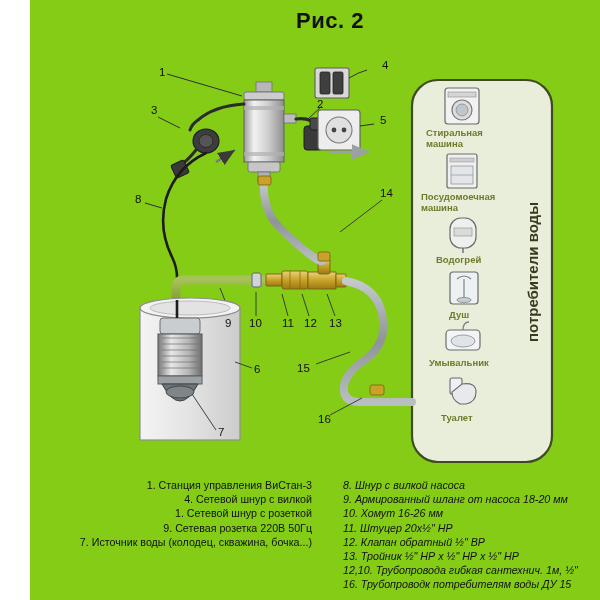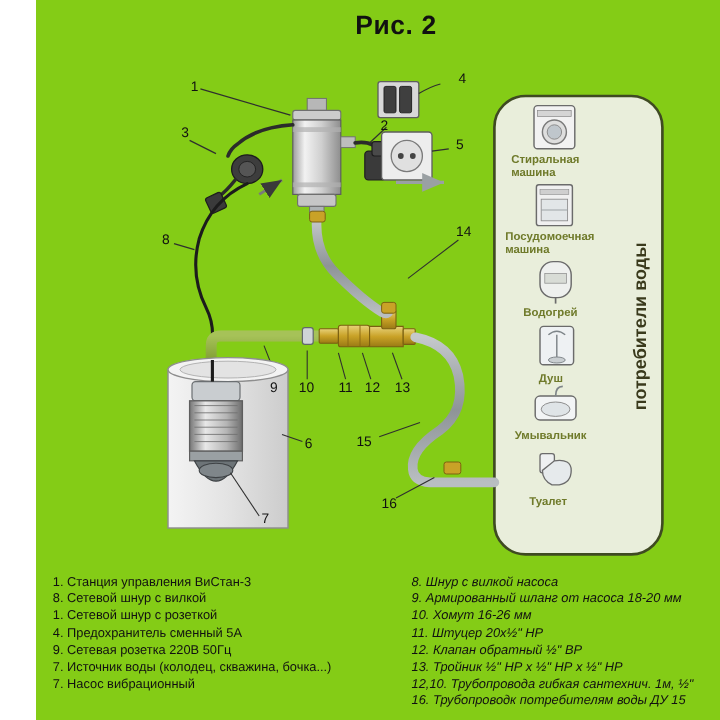--- a/index.html
+++ b/index.html
@@ -65,7 +65,7 @@
     color: #111111;
     line-height: 14.2px;
   }
-  .legend-col.left { left: 14px; width: 280px; }
+  .legend-col.left { left: 2px; width: 280px; text-align: right; }
   .legend-col.right { left: 313px; width: 296px; font-style: italic; }
   .legend-item {
     white-space: nowrap;

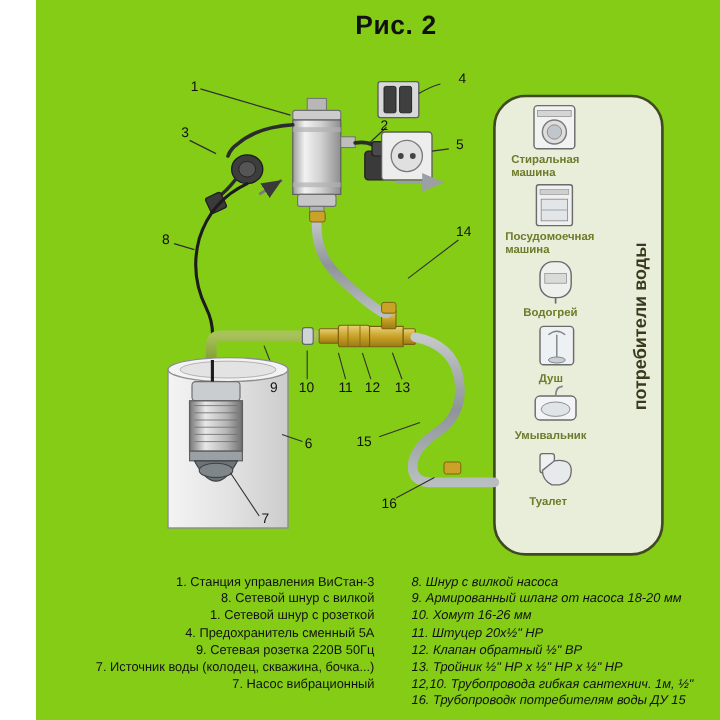--- a/index.html
+++ b/index.html
@@ -316,7 +316,7 @@
   <div id="legend">
     <div class="legend-col left">
       <div class="legend-item">1. Станция управления ВиСтан-3</div>
-      <div class="legend-item">8. Сетевой шнур с вилкой</div>
+      <div class="legend-item">4. Сетевой шнур с вилкой</div>
       <div class="legend-item">1. Сетевой шнур с розеткой</div>
       <div class="legend-item">4. Предохранитель сменный 5А</div>
       <div class="legend-item">9. Сетевая розетка 220В 50Гц</div>

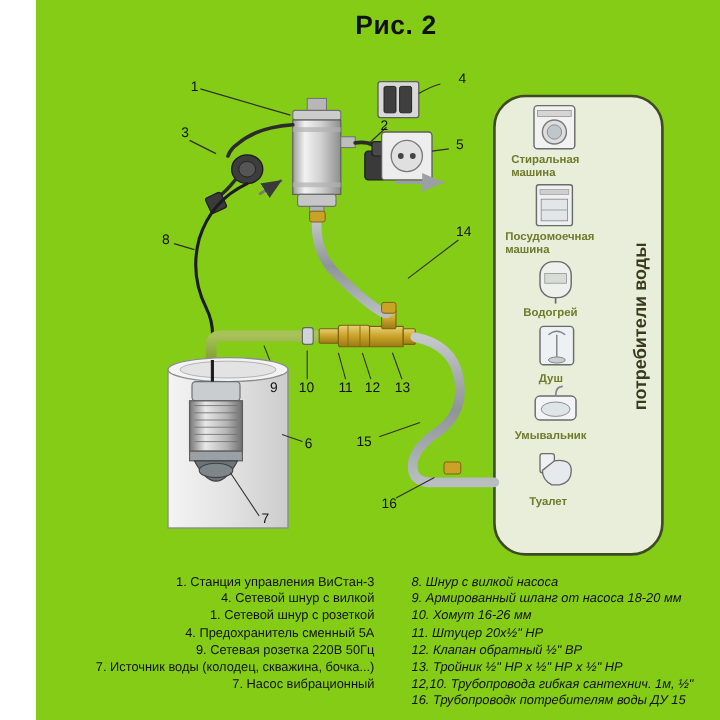--- a/index.html
+++ b/index.html
@@ -318,7 +318,6 @@
       <div class="legend-item">1. Станция управления ВиСтан-3</div>
       <div class="legend-item">4. Сетевой шнур с вилкой</div>
       <div class="legend-item">1. Сетевой шнур с розеткой</div>
-      <div class="legend-item">4. Предохранитель сменный 5А</div>
       <div class="legend-item">9. Сетевая розетка 220В 50Гц</div>
       <div class="legend-item">7. Источник воды (колодец, скважина, бочка...)</div>
       <div class="legend-item">7. Насос вибрационный</div>

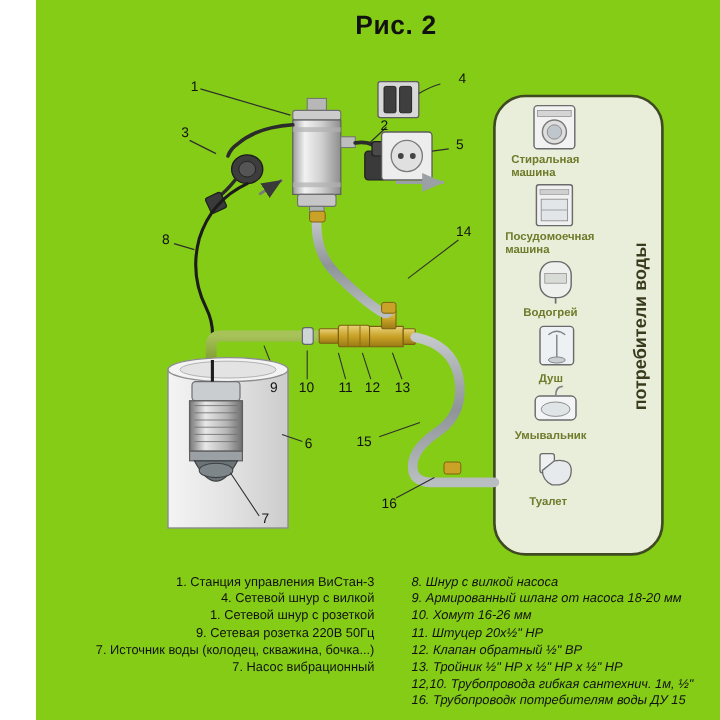--- a/index.html
+++ b/index.html
@@ -320,7 +320,6 @@
       <div class="legend-item">1. Сетевой шнур с розеткой</div>
       <div class="legend-item">9. Сетевая розетка 220В 50Гц</div>
       <div class="legend-item">7. Источник воды (колодец, скважина, бочка...)</div>
-      <div class="legend-item">7. Насос вибрационный</div>
     </div>
     <div class="legend-col right">
       <div class="legend-item">8. Шнур с вилкой насоса</div>

